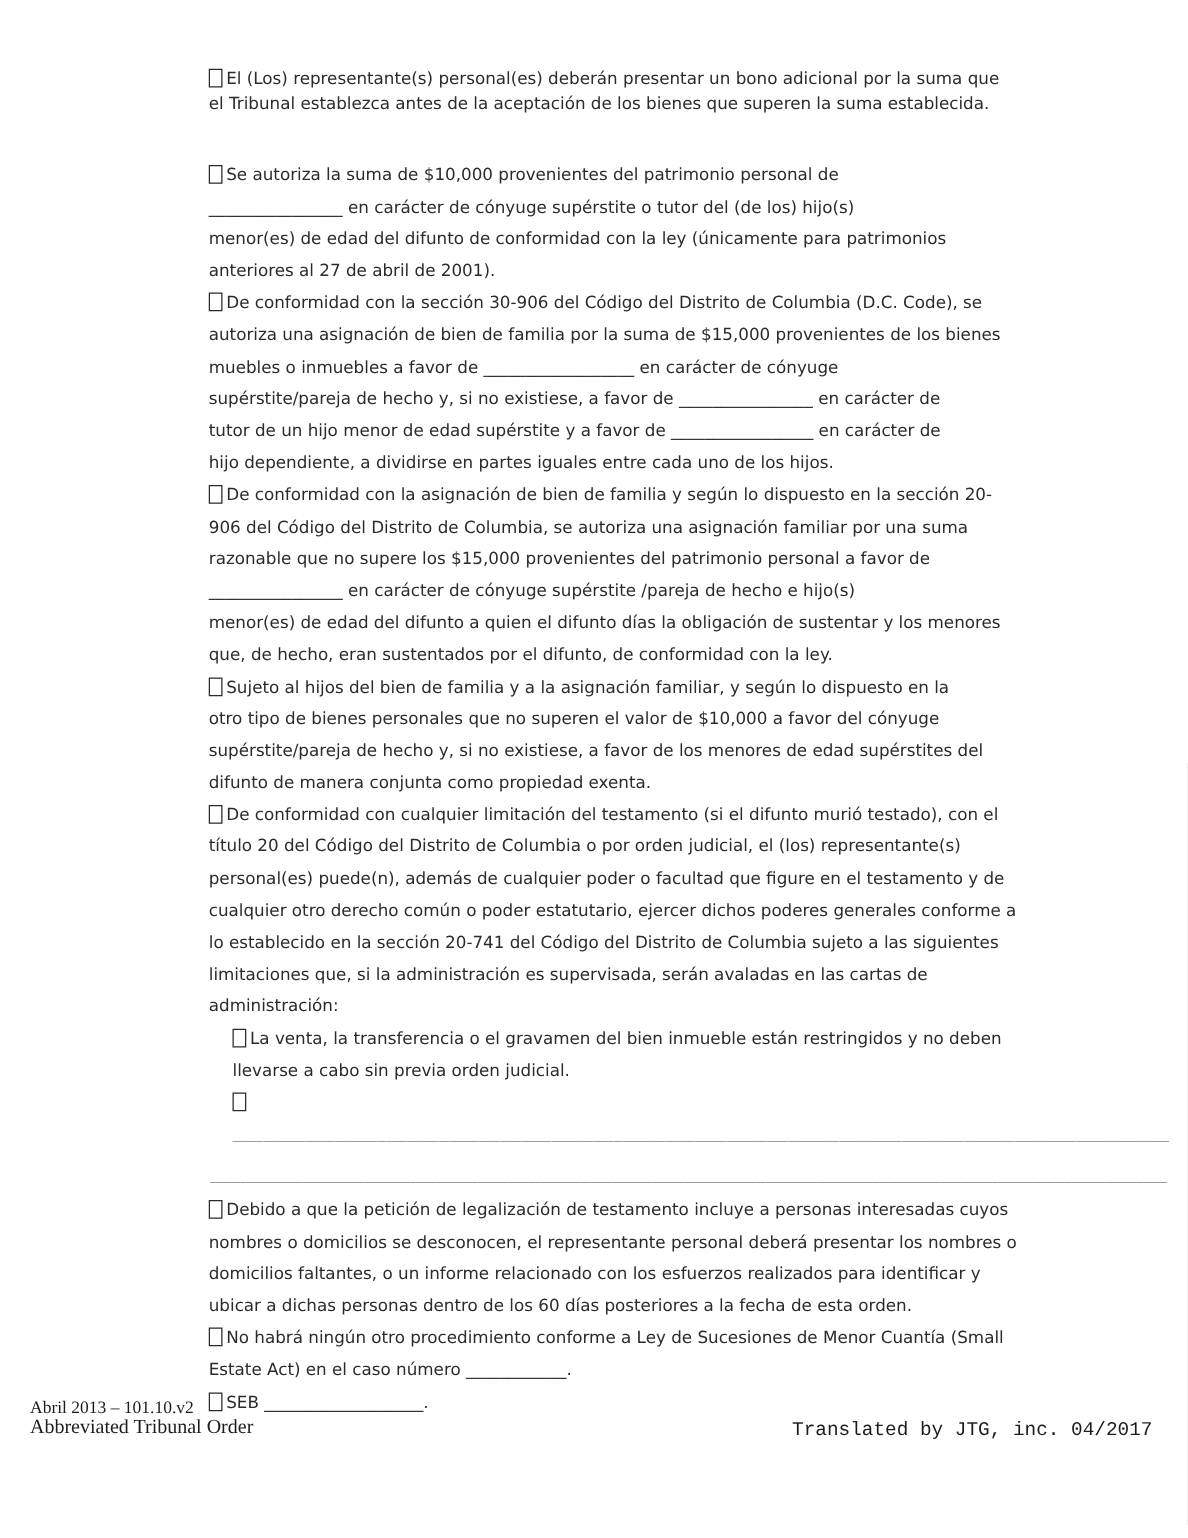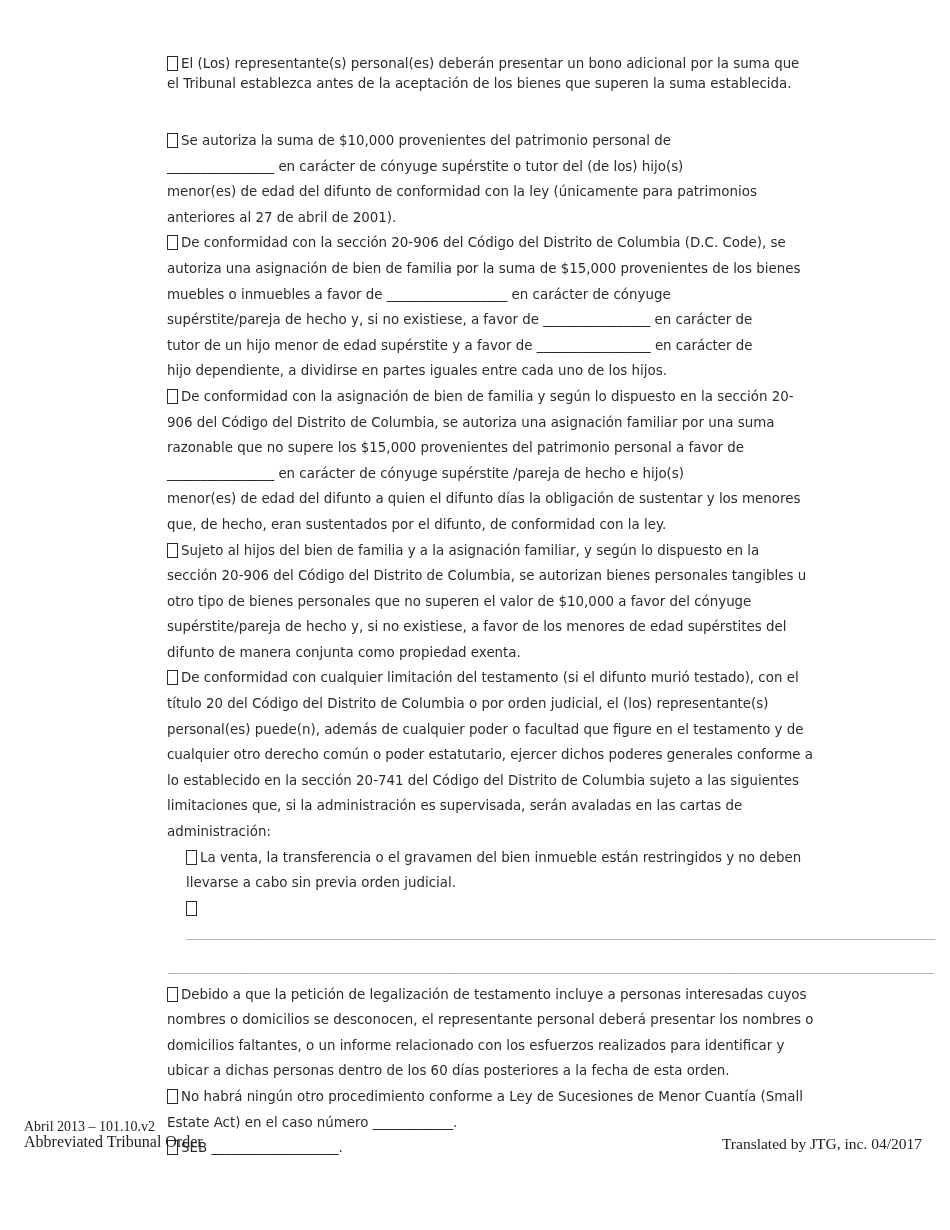--- a/index.html
+++ b/index.html
@@ -67,7 +67,7 @@
         <div class="line"><span>anteriores al 27 de abril de 2001).</span></div>
       </div>
       <div class="para">
-        <div class="line"><span class="checkbox"></span><span>De conformidad con la sección 20-906 del Código del Distrito de Columbia (D.C. Code), se</span></div>
+        <div class="line"><span class="checkbox"></span><span>De conformidad con la sección 30-906 del Código del Distrito de Columbia (D.C. Code), se</span></div>
         <div class="line"><span>autoriza una asignación de bien de familia por la suma de $15,000 provenientes de los bienes</span></div>
         <div class="line"><span>muebles o inmuebles a favor de __________________ en carácter de cónyuge</span></div>
         <div class="line"><span>supérstite/pareja de hecho y, si no existiese, a favor de ________________ en carácter de</span></div>

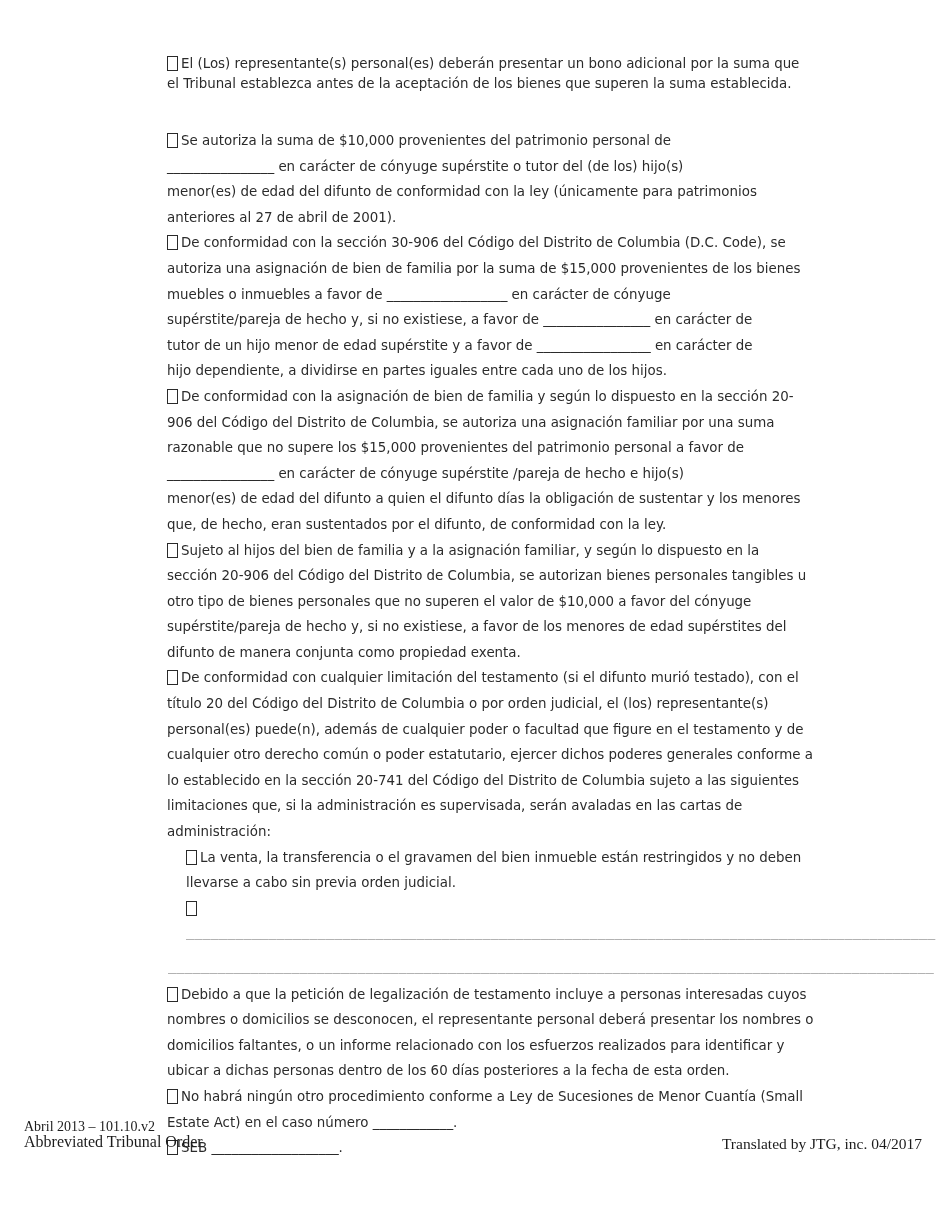--- a/index.html
+++ b/index.html
@@ -84,7 +84,6 @@
       </div>
       <div class="para">
         <div class="line"><span class="checkbox"></span><span>Sujeto al hijos del bien de familia y a la asignación familiar, y según lo dispuesto en la</span></div>
-        <div class="line"><span>sección 20-906 del Código del Distrito de Columbia, se autorizan bienes personales tangibles u</span></div>
         <div class="line"><span>otro tipo de bienes personales que no superen el valor de $10,000 a favor del cónyuge</span></div>
         <div class="line"><span>supérstite/pareja de hecho y, si no existiese, a favor de los menores de edad supérstites del</span></div>
         <div class="line"><span>difunto de manera conjunta como propiedad exenta.</span></div>

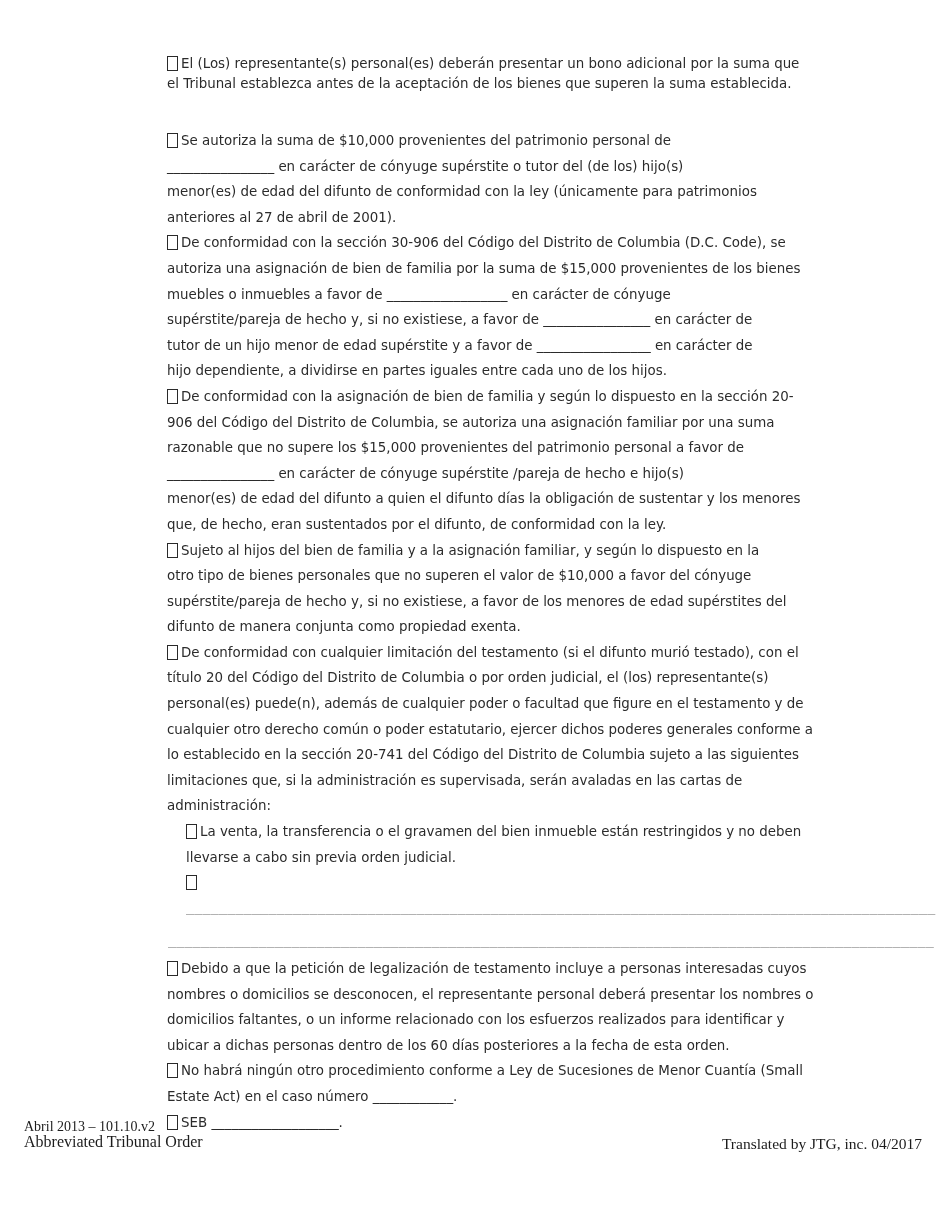--- a/index.html
+++ b/index.html
@@ -45,7 +45,7 @@
   }
   .footer-translation{
     position:absolute;right:28px;top:1135px;
-    font-family:Liberation Serif, serif;
+    font-family:Liberation Mono, monospace;
     font-size:15.5px;color:#1c1c1c;
   }
 </style>

